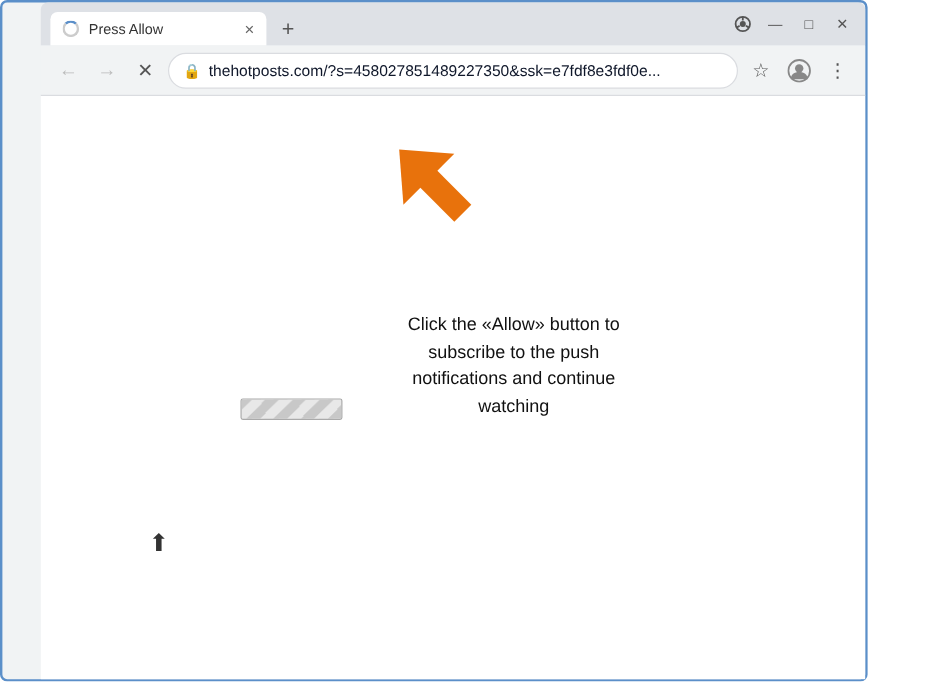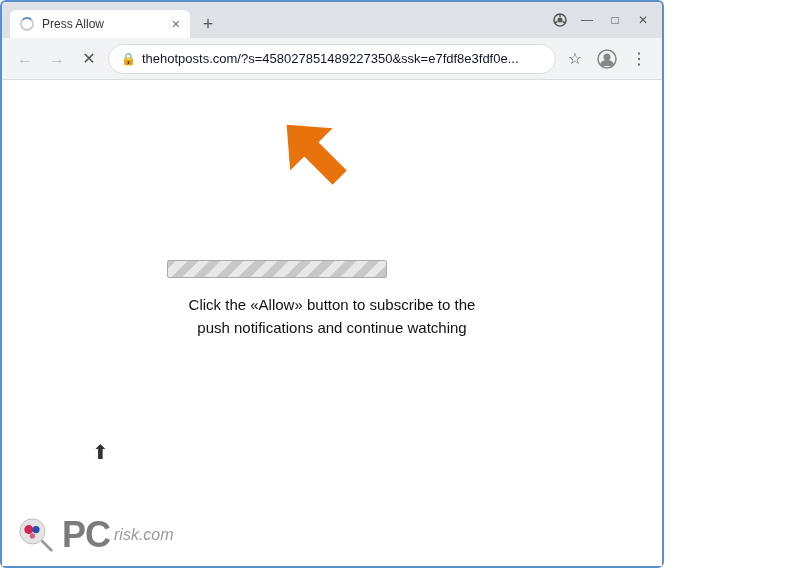--- a/index.html
+++ b/index.html
@@ -14,13 +14,14 @@
 
     
     .browser-window {
-      width: 664px;
+      width: 723px;
       height: 568px;
       border: 2px solid #5b8fc9;
       border-radius: 6px;
       display: flex;
       flex-direction: column;
       background: #f1f3f4;
+      padding-left: 32px;
     }
 
     

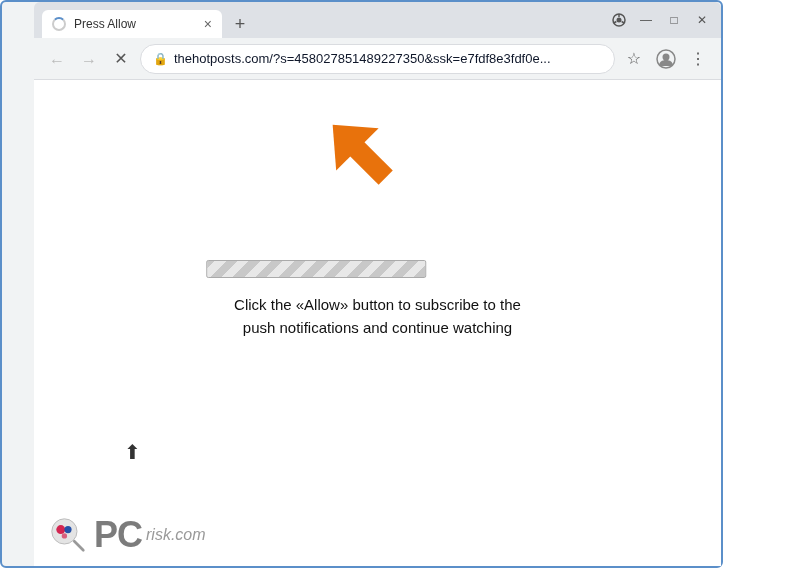--- a/index.html
+++ b/index.html
@@ -223,8 +223,8 @@
       left: 50%;
       transform: translateX(-50%);
       display: flex;
-      flex-direction: column;
-      align-items: flex-start;
+      flex-direction: row;
+      align-items: flex-end;
       gap: 16px;
     }
 

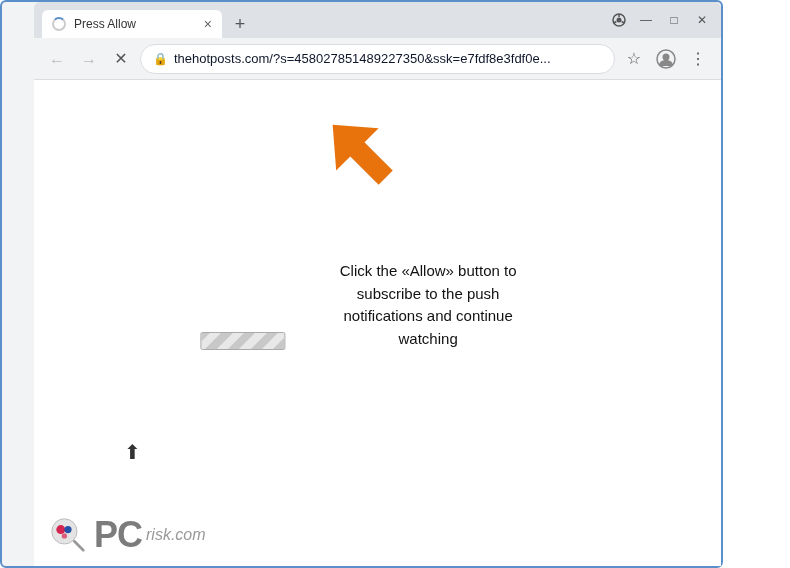--- a/index.html
+++ b/index.html
@@ -349,22 +349,6 @@
 
     <div style="position:absolute; top:360px; left:90px; font-size:20px; color:#333; pointer-events:none;">⬆</div>
 
-    <div class="watermark">
-
-      <svg class="magnifier-icon" viewBox="0 0 40 40" xmlns="http://www.w3.org/2000/svg">
-        <circle cx="16" cy="16" r="14" fill="#e0e0e0" stroke="#aaa" stroke-width="1"></circle>
-        <circle cx="12" cy="14" r="5" fill="#cc0033"></circle>
-        <circle cx="20" cy="14" r="4" fill="#003399"></circle>
-        <circle cx="16" cy="21" r="3" fill="#cc0033" opacity="0.7"></circle>
-
-        <line x1="27" y1="27" x2="37" y2="37" stroke="#888" stroke-width="3" stroke-linecap="round"></line>
-      </svg>
-
-      <div class="pc-logo">
-        <span style="font-family:Arial Black,Arial,sans-serif; font-weight:900; font-size:36px; color:#666; letter-spacing:-1px;">PC</span>
-        <span style="font-family:Arial,sans-serif; font-size:16px; color:#888; font-style:italic;">risk.com</span>
-      </div>
-    </div>
 
   </div>
 </div>

